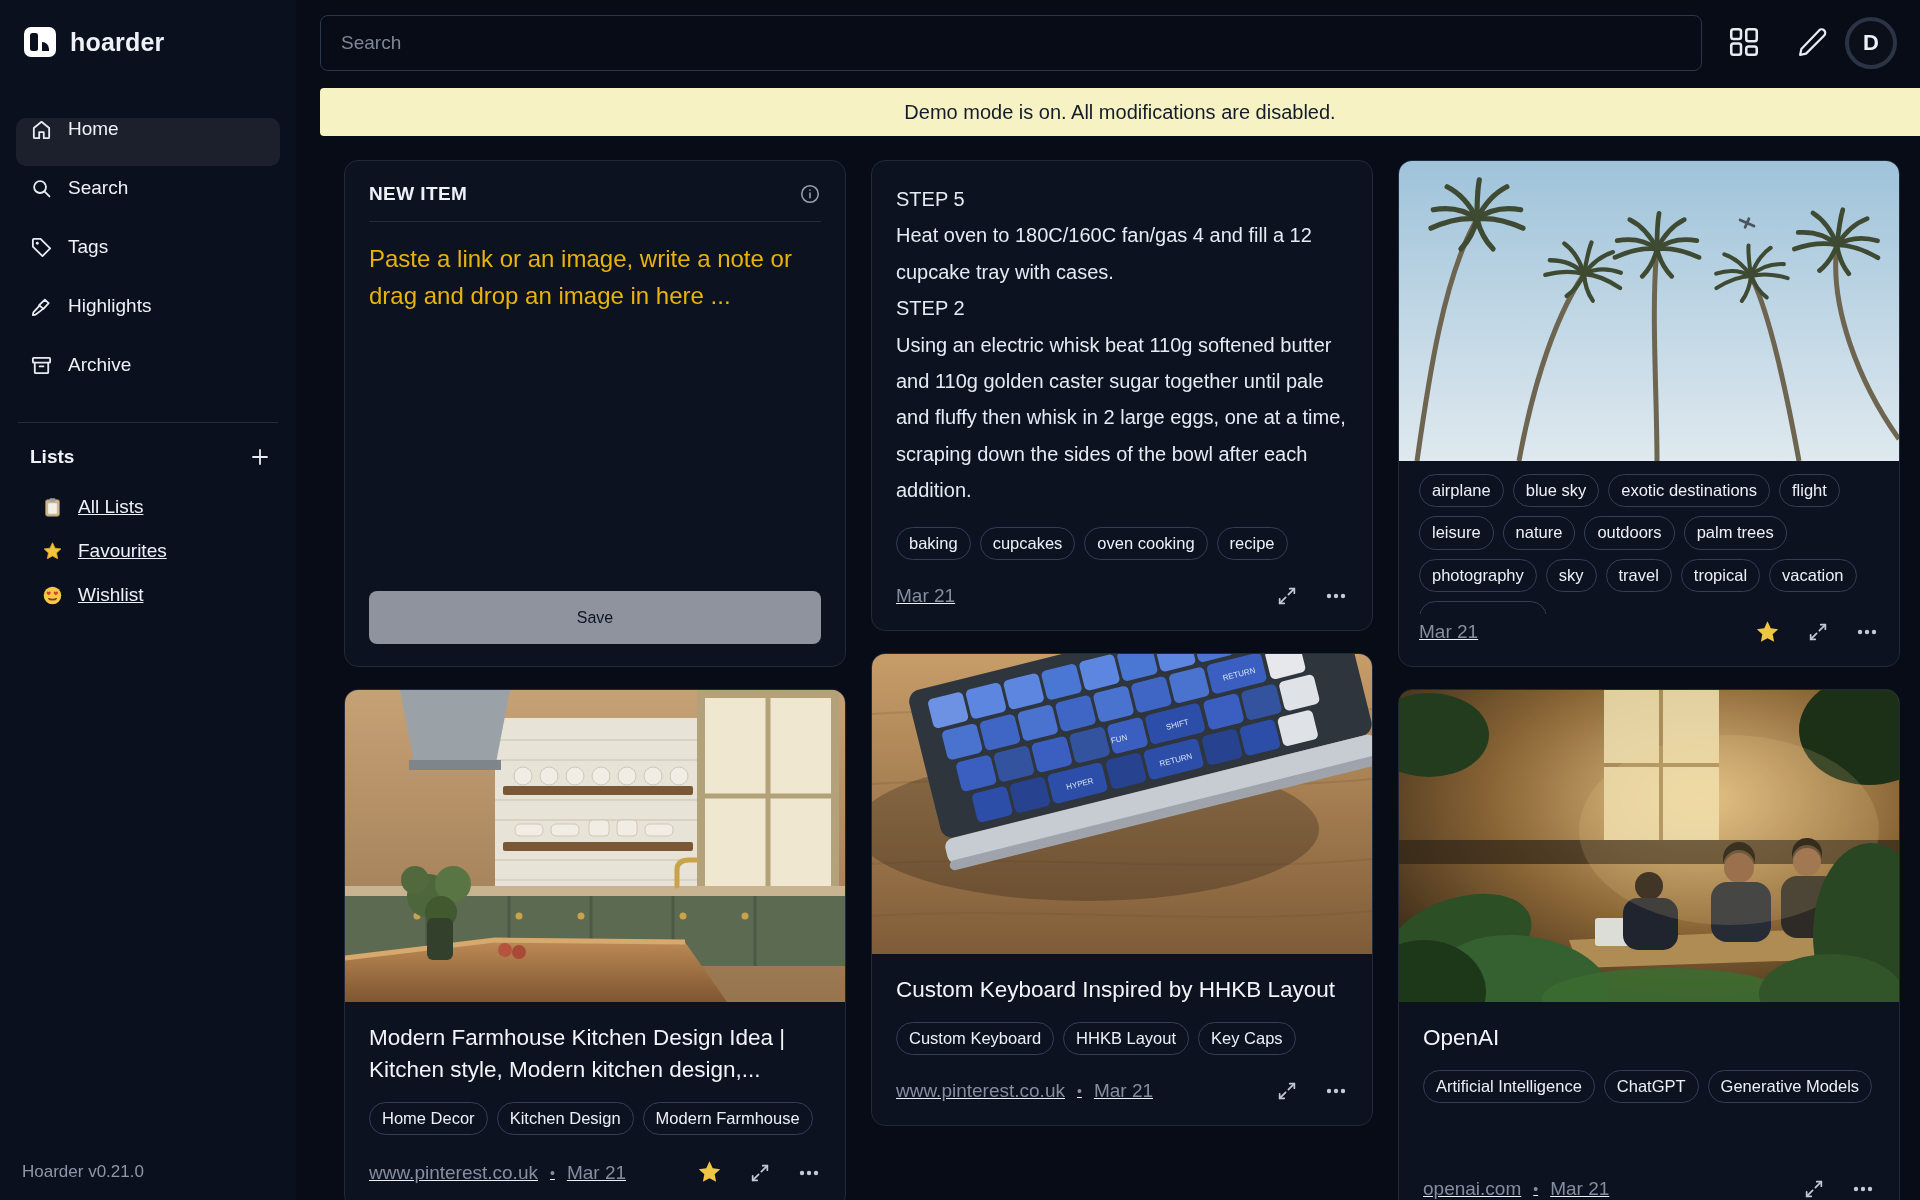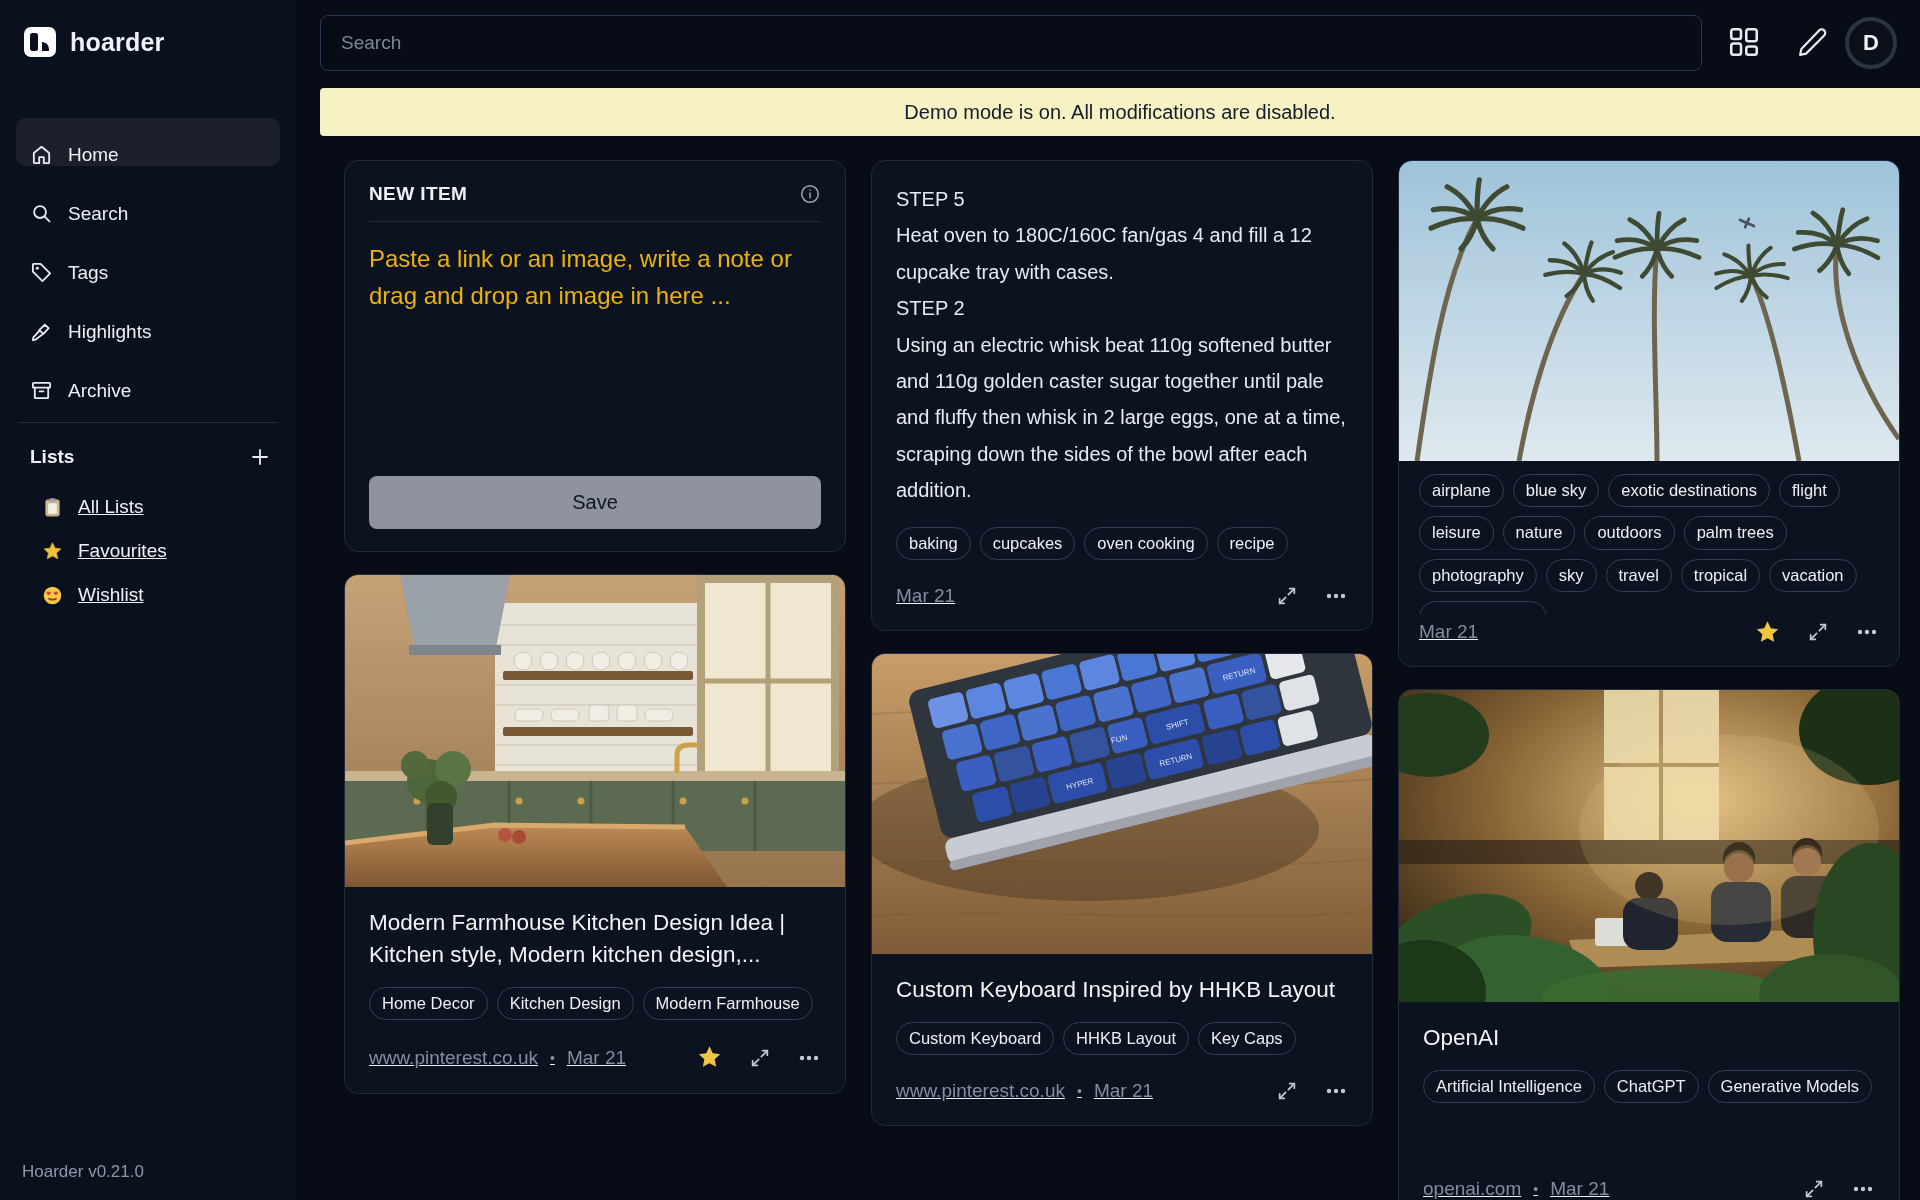--- a/index.html
+++ b/index.html
@@ -12,7 +12,7 @@
   .sidebar{position:absolute;left:0;top:0;width:296px;height:1200px;padding:24px 16px;background:#0a101d;}
   .logo-row{display:flex;align-items:center;gap:12px;padding:0 6px;margin-bottom:58px;cursor:pointer;}
   .logo-text{font-size:25px;font-weight:bold;letter-spacing:.2px;}
-  .nav-item{display:flex;align-items:flex-end;gap:15px;height:48px;padding:0 14px;margin-bottom:11px;
+  .nav-item{display:flex;align-items:flex-start;gap:15px;height:48px;padding:0 14px;margin-bottom:11px;
     border-radius:10px;font-size:19px;font-weight:500;color:#eef1f7;cursor:pointer;}
   .nav-item.active{background:rgba(255,255,255,.07);}
   .nav-item .icon{color:#e8ecf2;}

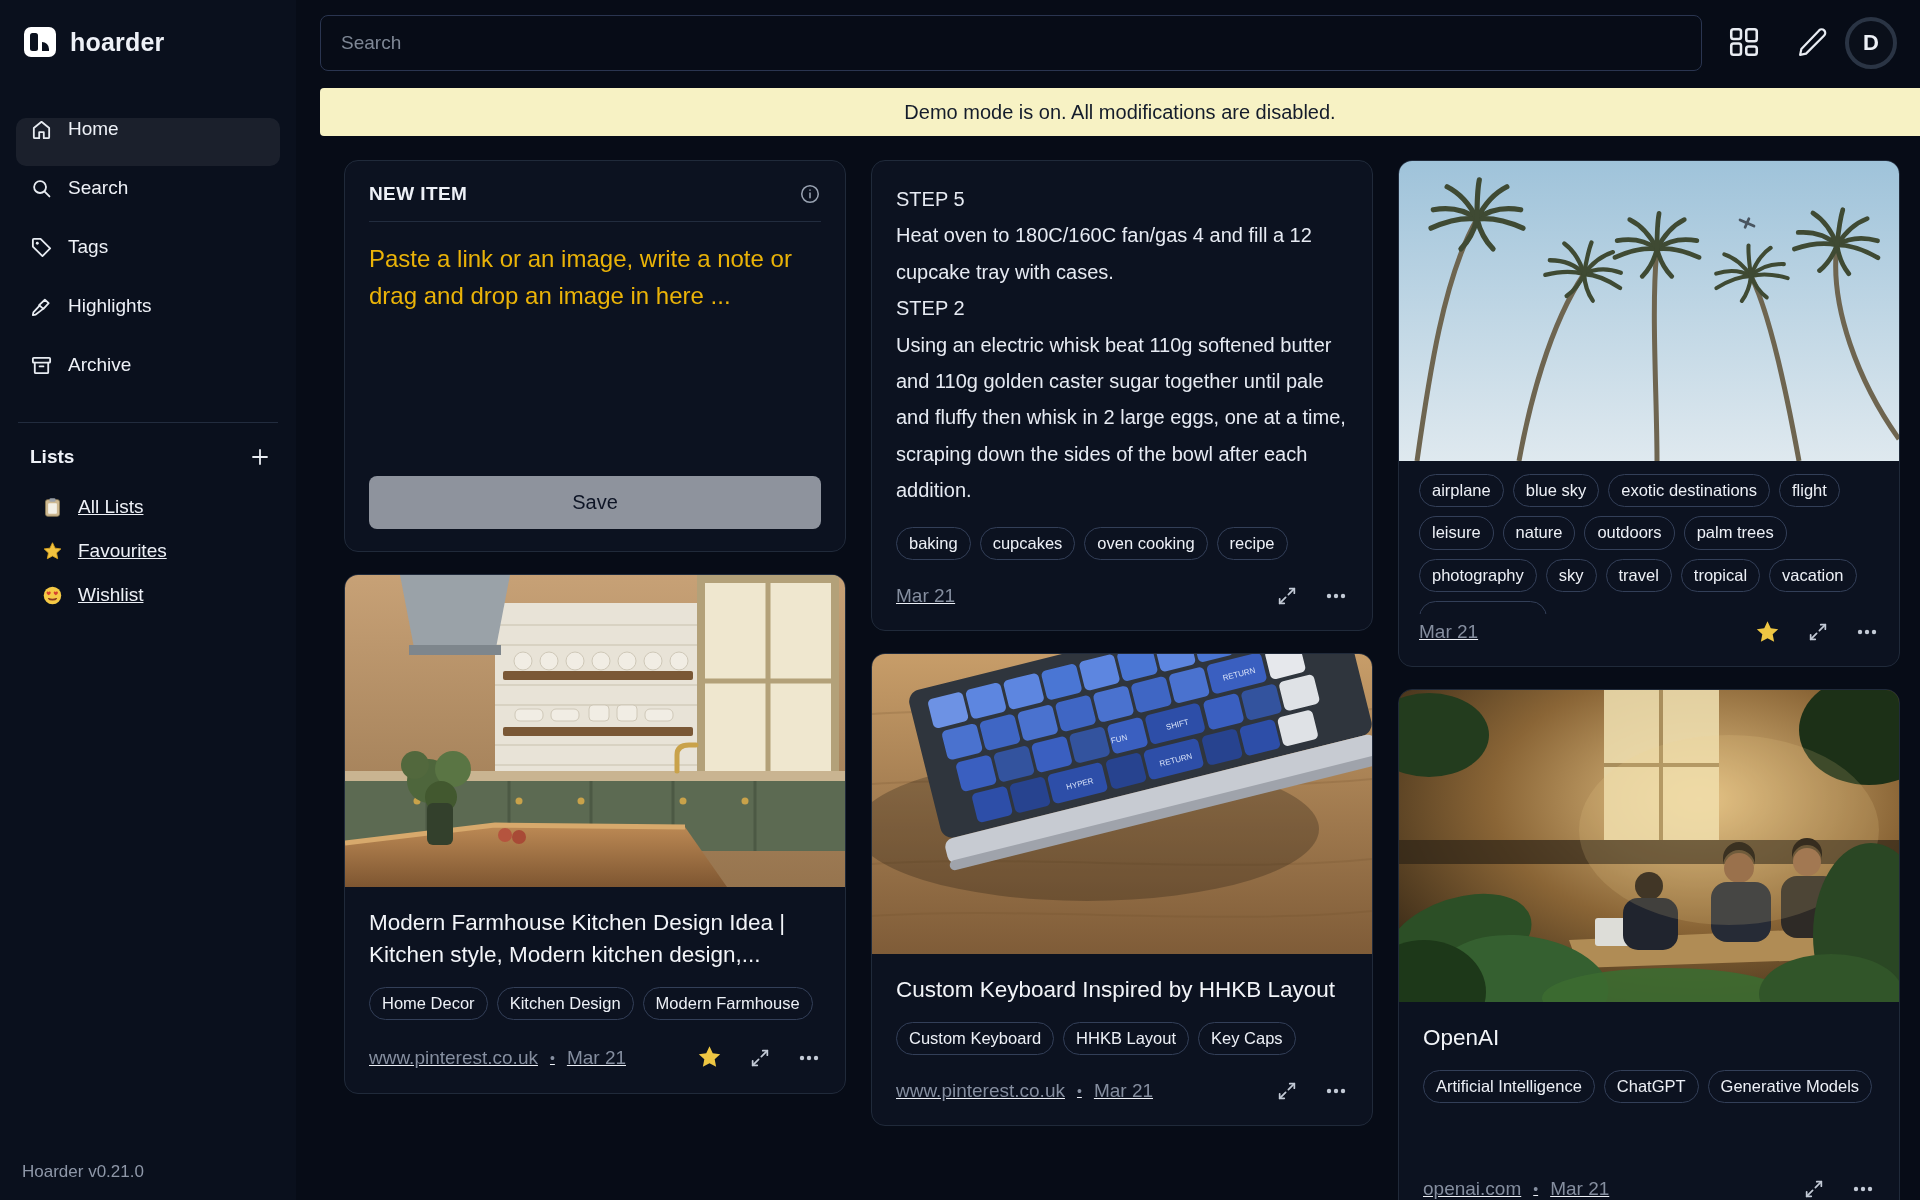--- a/index.html
+++ b/index.html
@@ -49,7 +49,7 @@
   .card-img{width:100%;display:block;cursor:pointer;}
 
   
-  .card-new{height:392px;position:relative;padding:22px 24px;}
+  .card-new{height:507px;position:relative;padding:22px 24px;}
   .new-head{display:flex;align-items:center;justify-content:space-between;}
   .new-title{font-size:19px;font-weight:600;letter-spacing:.4px;}
   .info-ic{color:#98a1b0;cursor:pointer;}

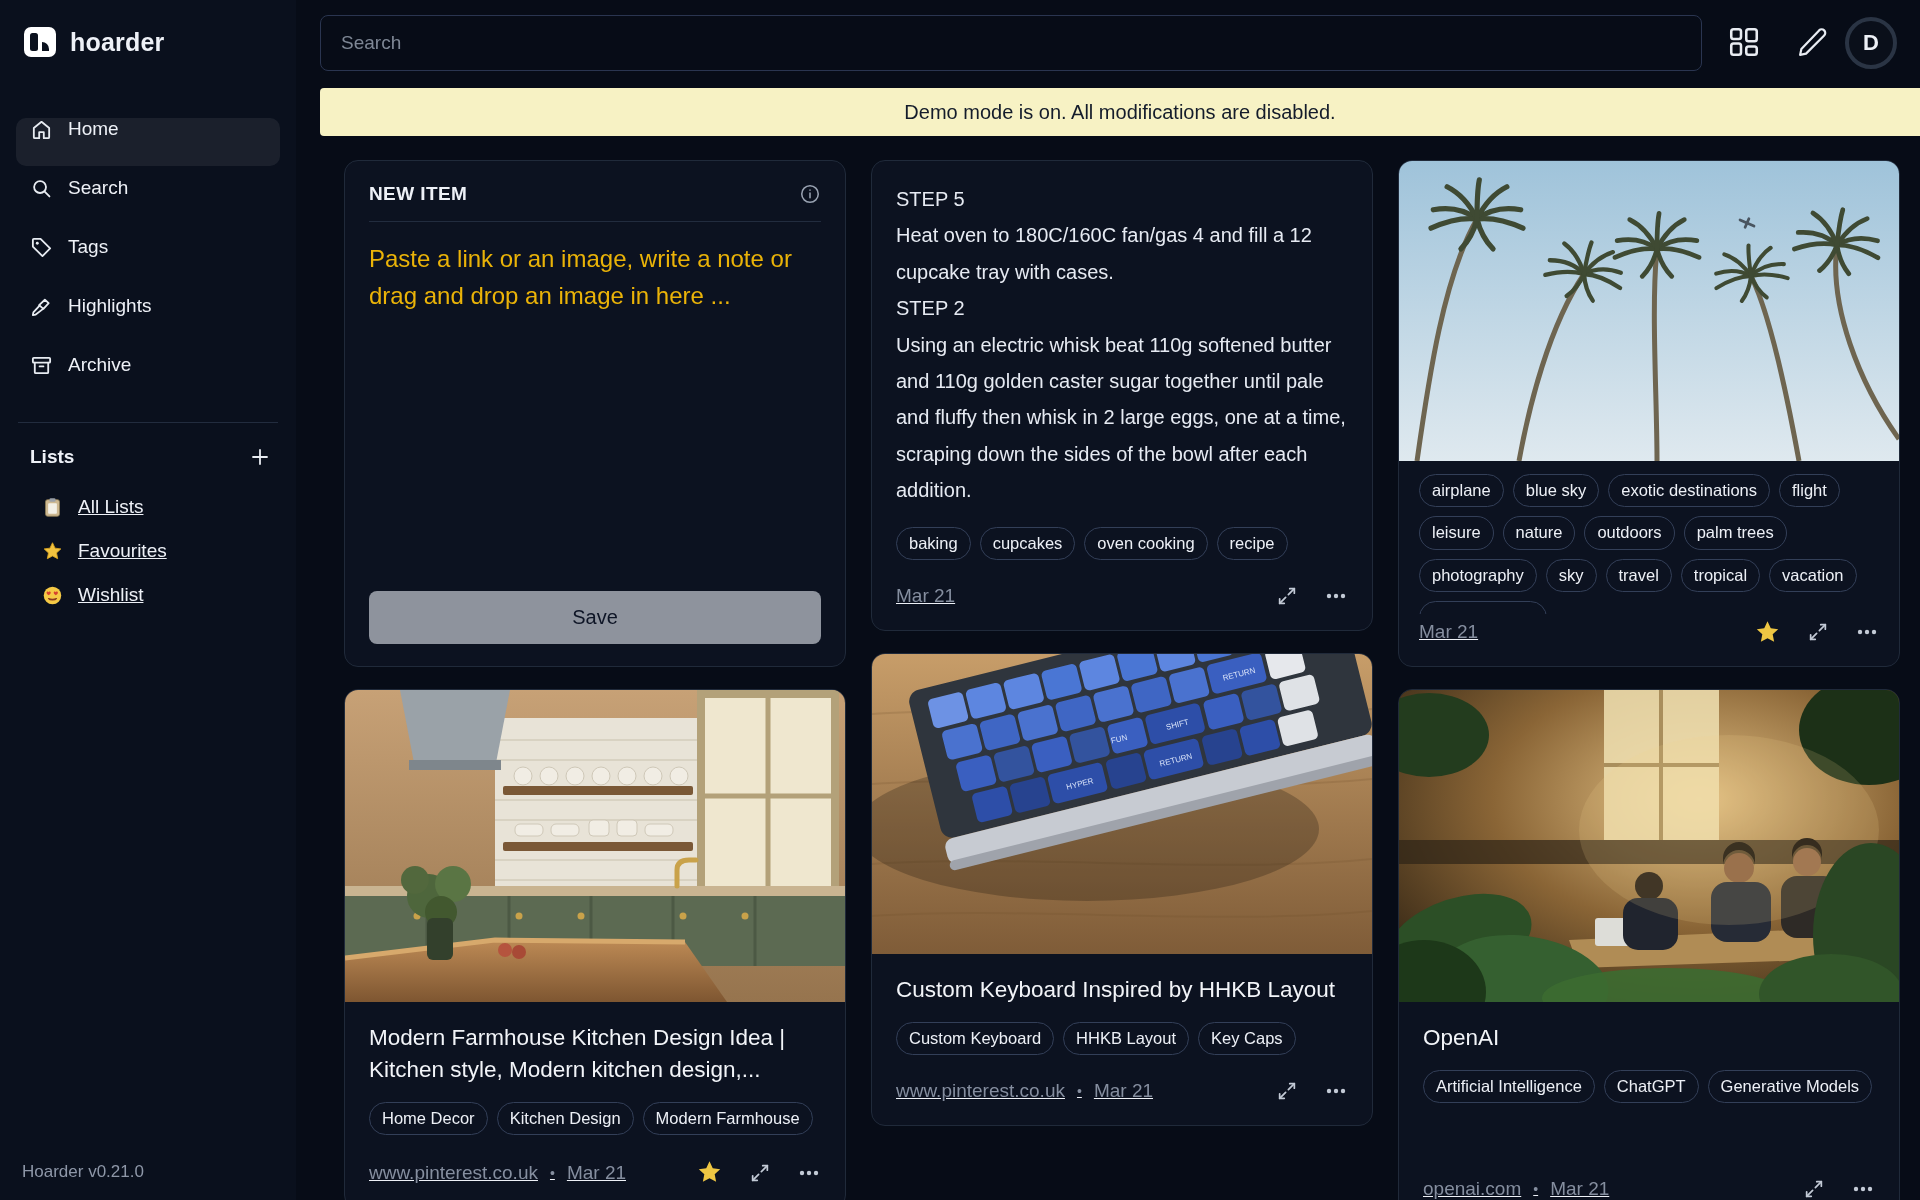--- a/index.html
+++ b/index.html
@@ -56,7 +56,7 @@
   .new-divider{border:none;border-top:1px solid #222c3e;margin:16px 0 18px;}
   .editor{font-size:24px;line-height:1.55;color:#eab308;cursor:text;min-height:120px;}
   .save-btn{position:absolute;left:24px;right:24px;bottom:22px;height:53px;border:none;border-radius:8px;
-    background:#8e939d;color:#0e1526;font-size:20px;font-weight:500;font-family:"Liberation Sans",sans-serif;cursor:pointer;}
+    background:#8e939d;color:#0e1526;font-size:16px;font-weight:500;font-family:"Liberation Sans",sans-serif;cursor:pointer;}
 
   
   .note-text{font-size:20px;line-height:1.82;color:#e6eaf2;}

